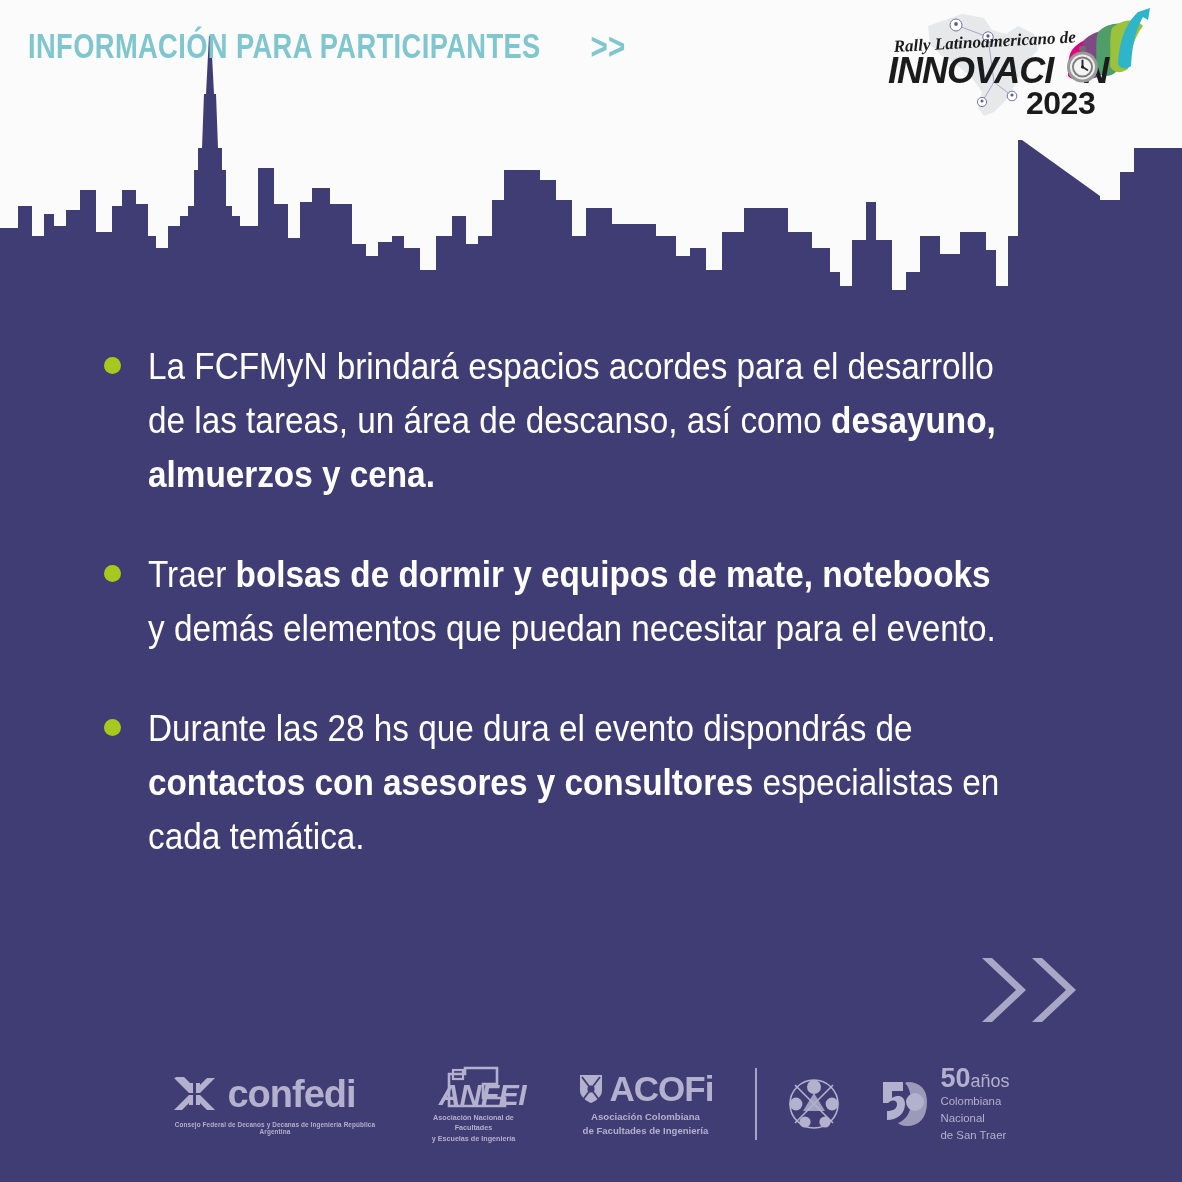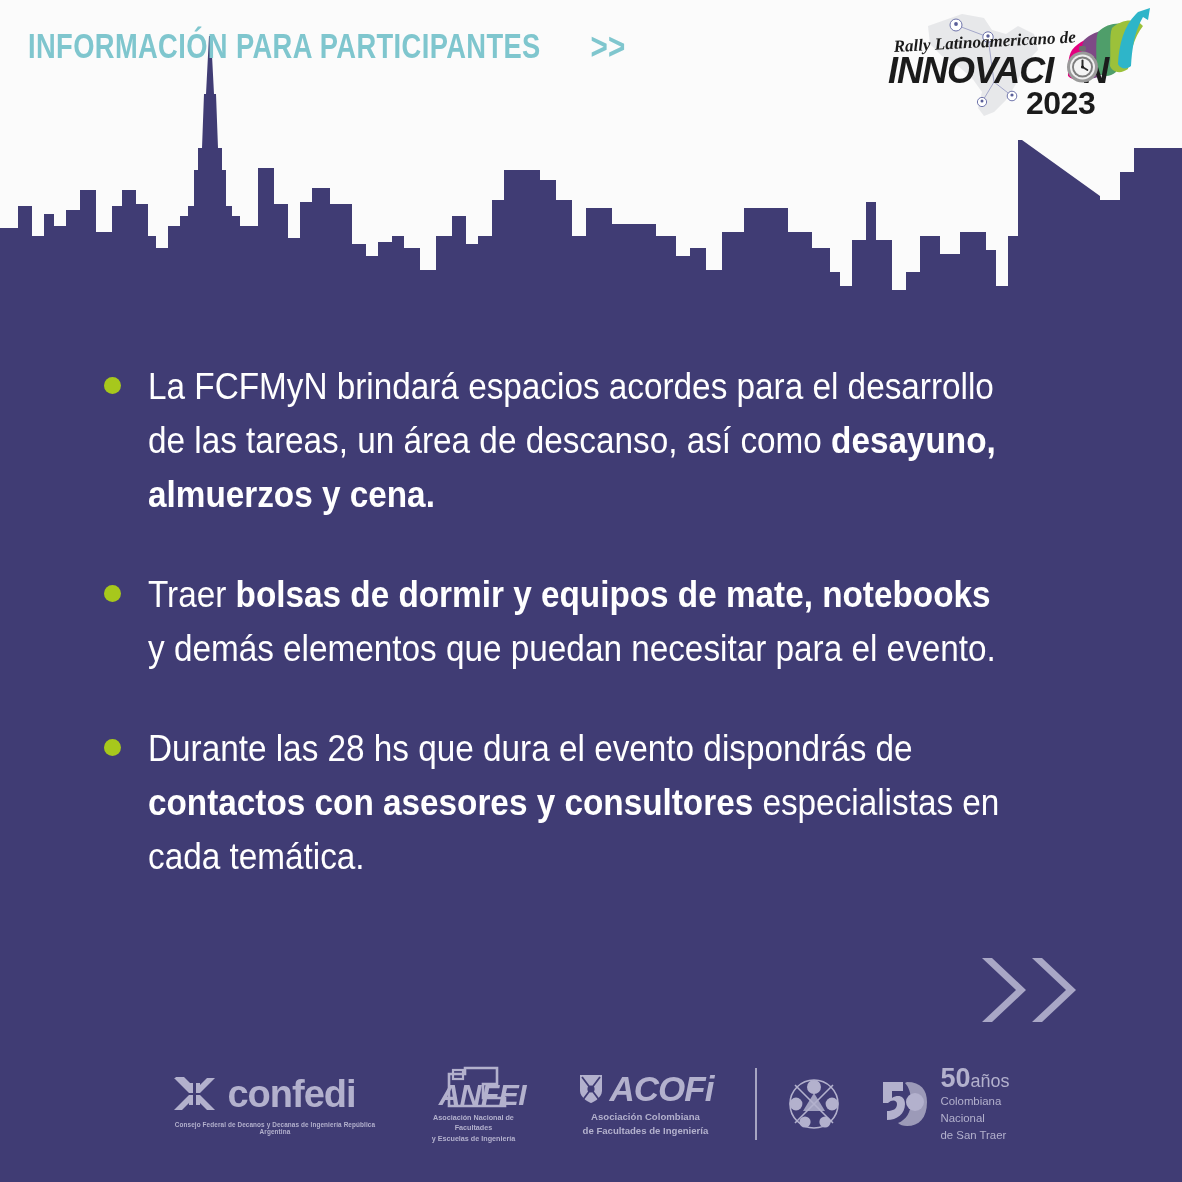--- a/index.html
+++ b/index.html
@@ -36,7 +36,7 @@
   .logo svg { display:block; width:300px; height:116px; }
 
   
-  .content { position:absolute; left:104px; top:360px; width:990px; z-index:5; }
+  .content { position:absolute; left:104px; top:340px; width:990px; z-index:5; }
   .bullet { display:flex; align-items:flex-start; margin-bottom:46px; }
   .bullet:last-child { margin-bottom:0; }
   .dot {

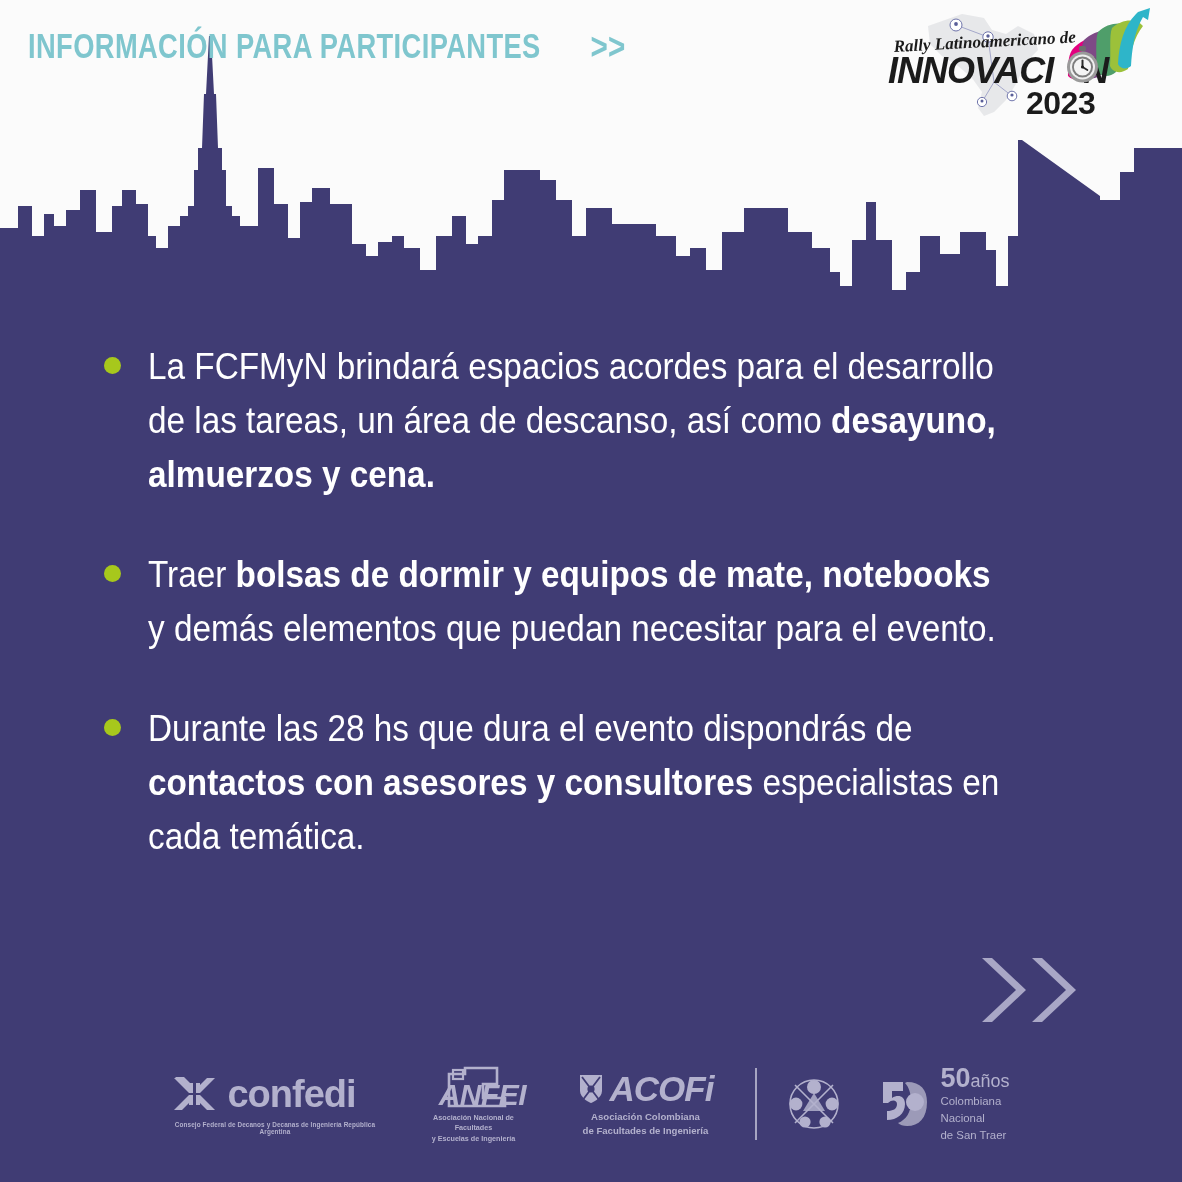--- a/index.html
+++ b/index.html
@@ -75,7 +75,7 @@
 
   .acofi { width:168px; margin-right:26px; text-align:center; }
   .acofi .row { display:flex; align-items:center; justify-content:center; gap:6px; }
-  .acofi .word { font-size:35px; font-weight:800; font-style:italic; letter-spacing:-1px; color:#b3b1cd; line-height:1; }
+  .acofi .word { font-size:35px; font-weight:800; letter-spacing:-1px; color:#b3b1cd; line-height:1; }
   .acofi .tag { font-size:9.6px; font-weight:700; line-height:1.38; margin-top:4px; }
 
   .divider { width:2px; height:72px; background:#a7a5c2; margin-right:26px; }

